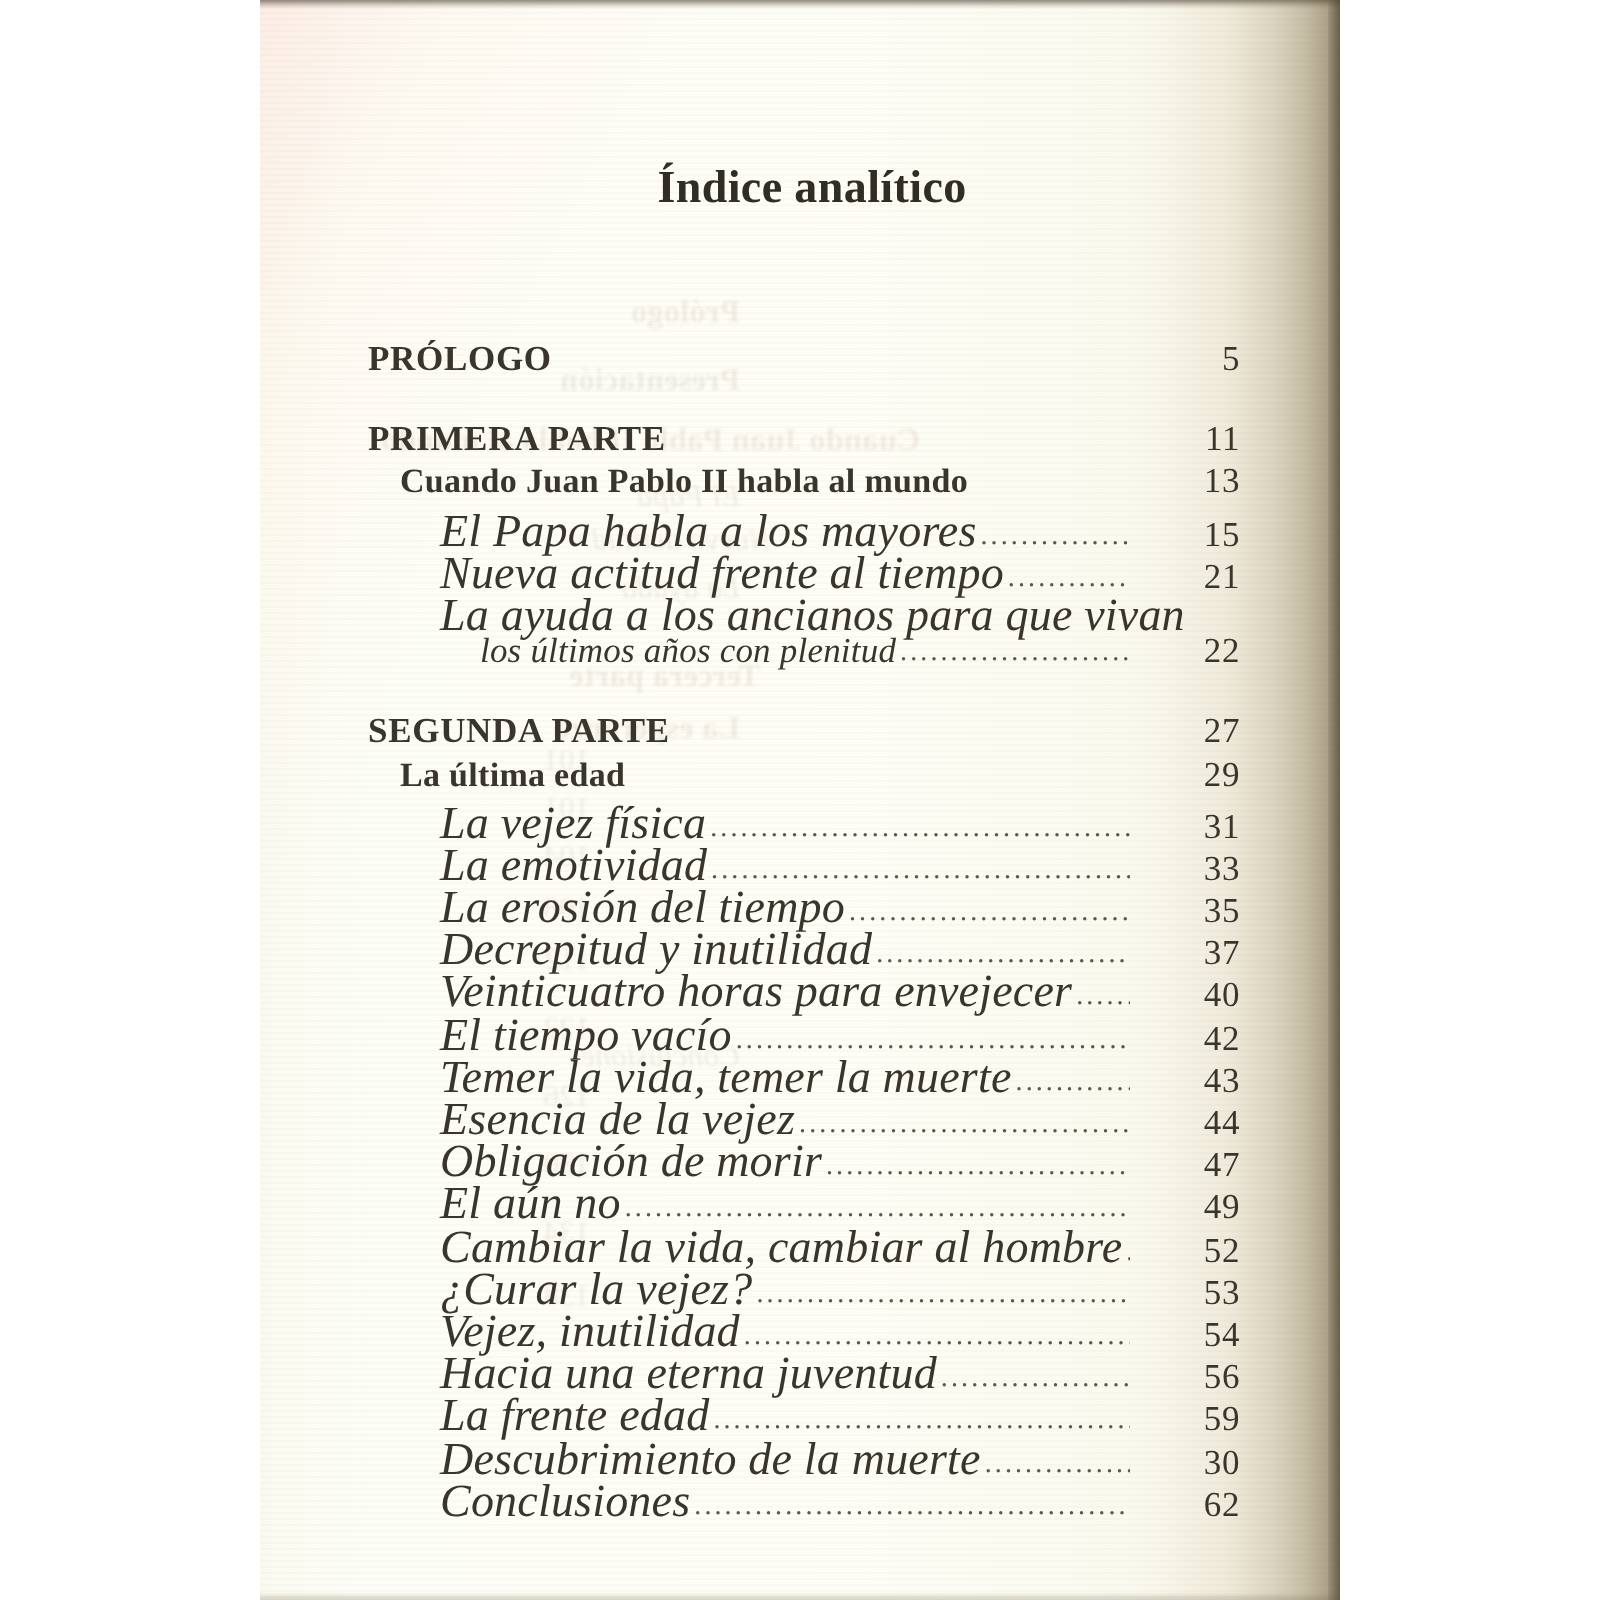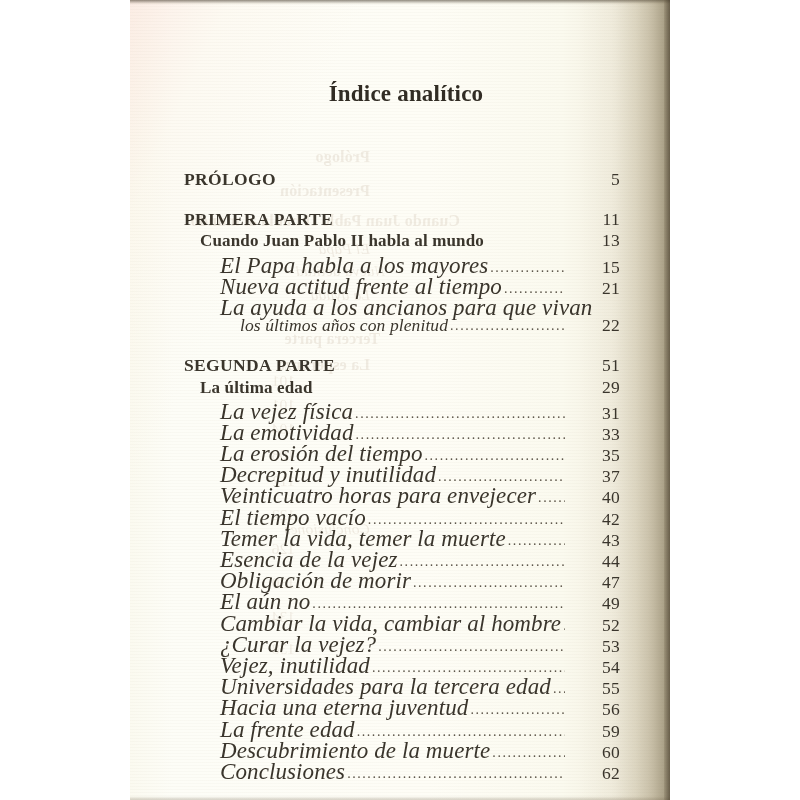--- a/index.html
+++ b/index.html
@@ -309,7 +309,7 @@
           <div class="row no-leader">
             <span class="label lvl-part">SEGUNDA PARTE</span>
             <span class="leader"></span>
-            <span class="pnum">51</span>
+            <span class="pnum">27</span>
           </div>
           <div class="row no-leader">
             <span class="label lvl-chapter">La última edad</span>

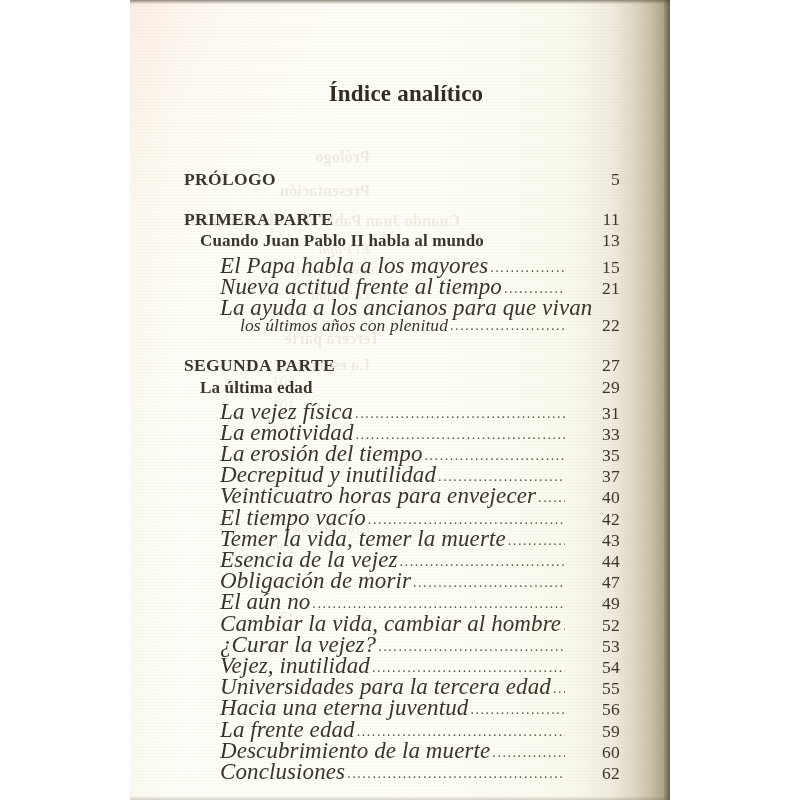--- a/index.html
+++ b/index.html
@@ -382,11 +382,6 @@
             <span class="pnum">54</span>
           </div>
           <div class="row ">
-            <span class="label lvl-section">Universidades para la tercera edad</span>
-            <span class="leader"></span>
-            <span class="pnum">55</span>
-          </div>
-          <div class="row ">
             <span class="label lvl-section">Hacia una eterna juventud</span>
             <span class="leader"></span>
             <span class="pnum">56</span>

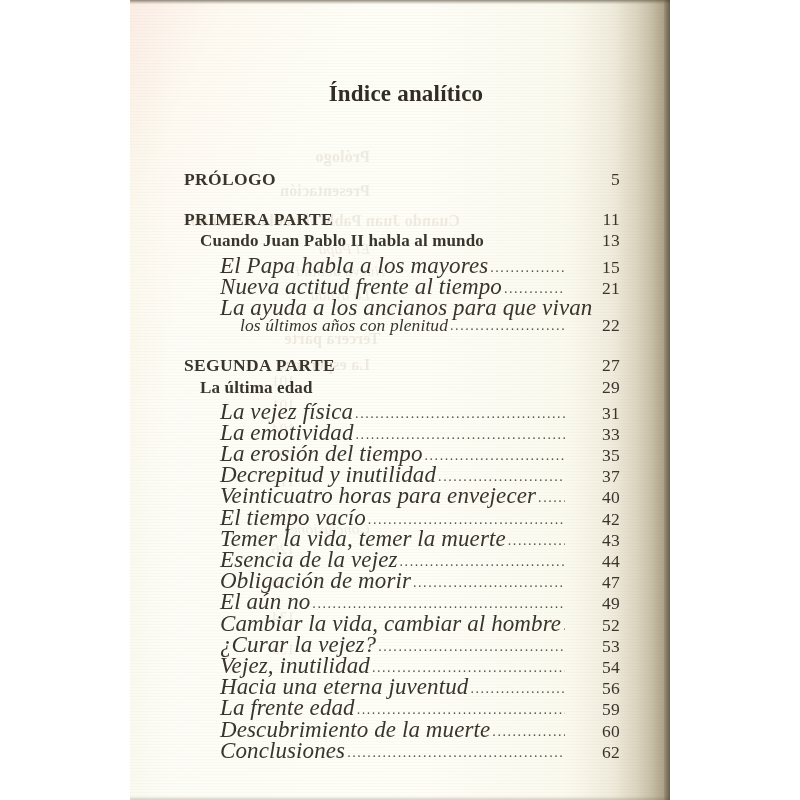--- a/index.html
+++ b/index.html
@@ -394,7 +394,7 @@
           <div class="row ">
             <span class="label lvl-section">Descubrimiento de la muerte</span>
             <span class="leader"></span>
-            <span class="pnum">60</span>
+            <span class="pnum">30</span>
           </div>
           <div class="row ">
             <span class="label lvl-section">Conclusiones</span>

